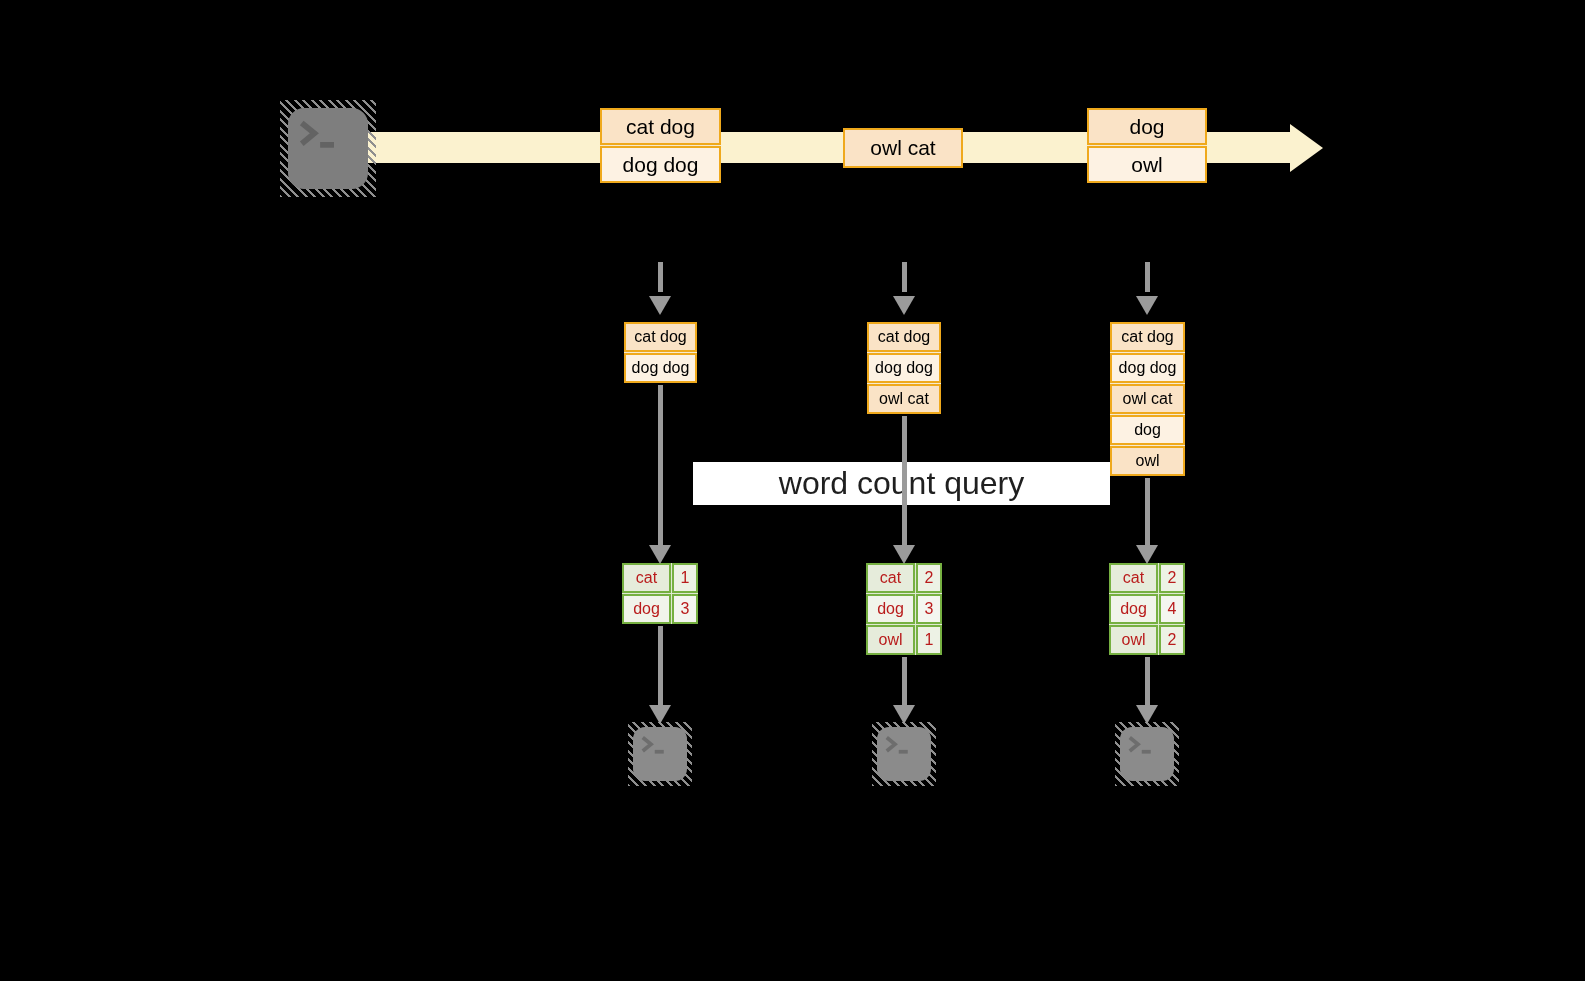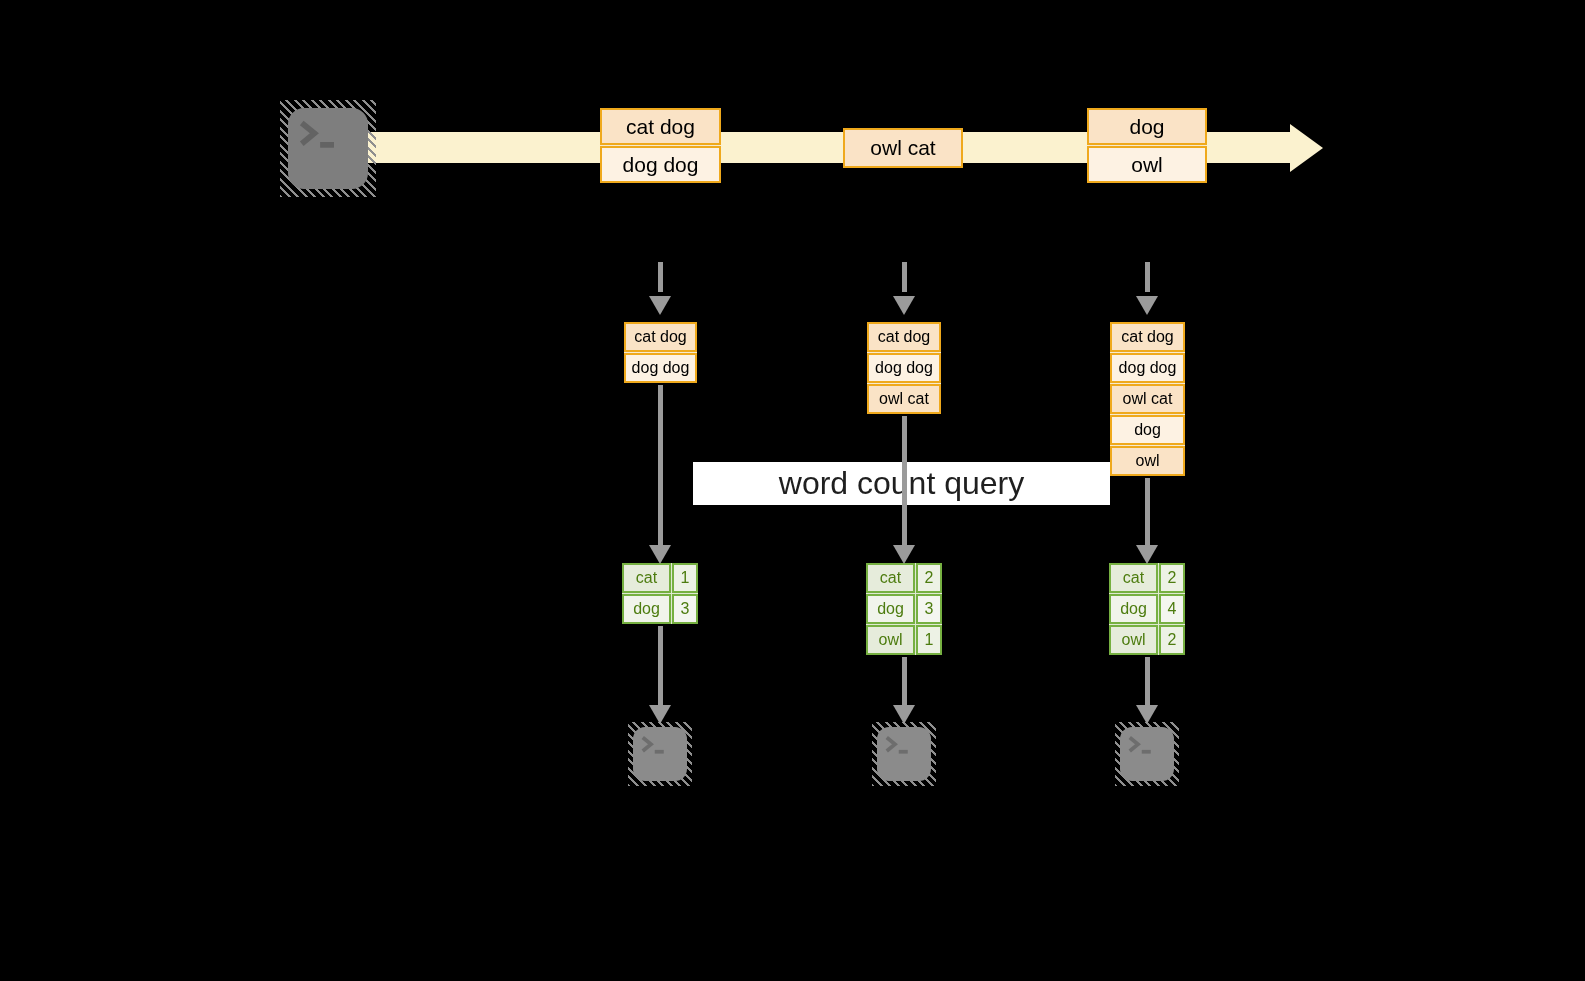--- a/index.html
+++ b/index.html
@@ -36,7 +36,7 @@
 
   
   .gtable{position:absolute;display:grid;grid-template-columns:1fr 26px;gap:1px;background:#dfe9d2;z-index:2;}
-  .gcell{box-sizing:border-box;border:2px solid #76b041;height:30px;font-size:16px;color:#4d7c0f;
+  .gcell{box-sizing:border-box;border:2px solid #76b041;height:30px;font-size:16px;color:#b91c1c;
          display:flex;align-items:center;justify-content:center;}
   .gcell.dark{background:#e6ecdb;}
   .gcell.light{background:#f1f4eb;}

